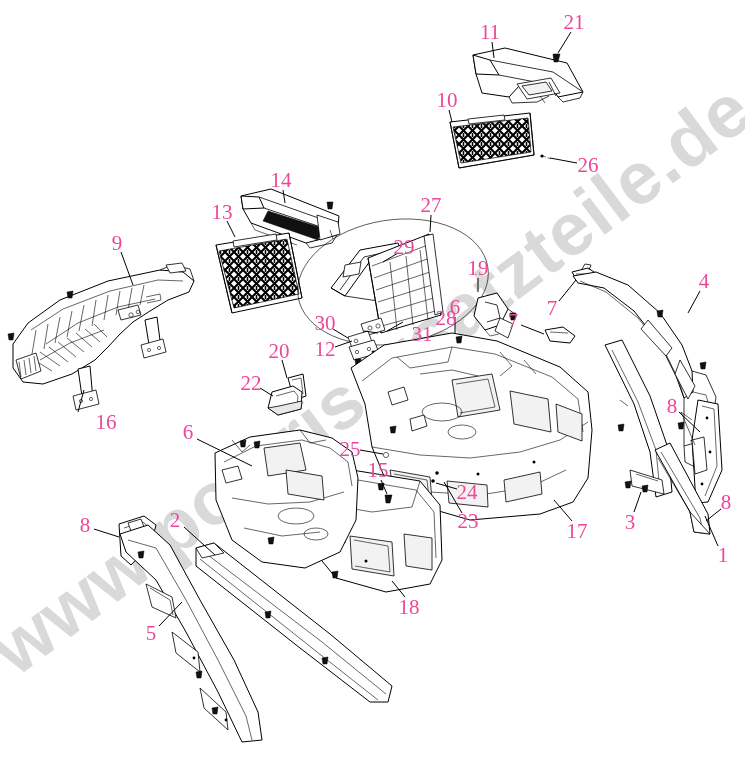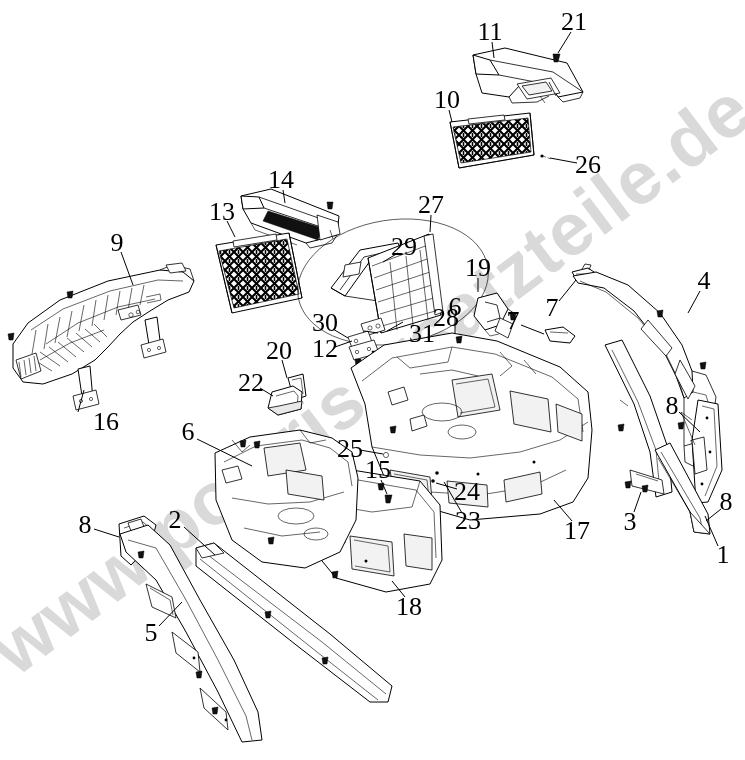--- a/index.html
+++ b/index.html
@@ -12,7 +12,7 @@
            fill:#d9d9d9;font-size:74px;letter-spacing:1px;}
   #art{position:absolute;left:0;top:0;}
   .lbl{position:absolute;font-family:"Liberation Serif", serif;
-       font-size:26px;color:#000000;line-height:1;white-space:nowrap;
+       font-size:21px;color:#ec4899;line-height:1;white-space:nowrap;
        transform:translate(-50%,-50%);}
   svg.art{display:block;}
   .ln{fill:none;stroke:#000;stroke-width:1;}

